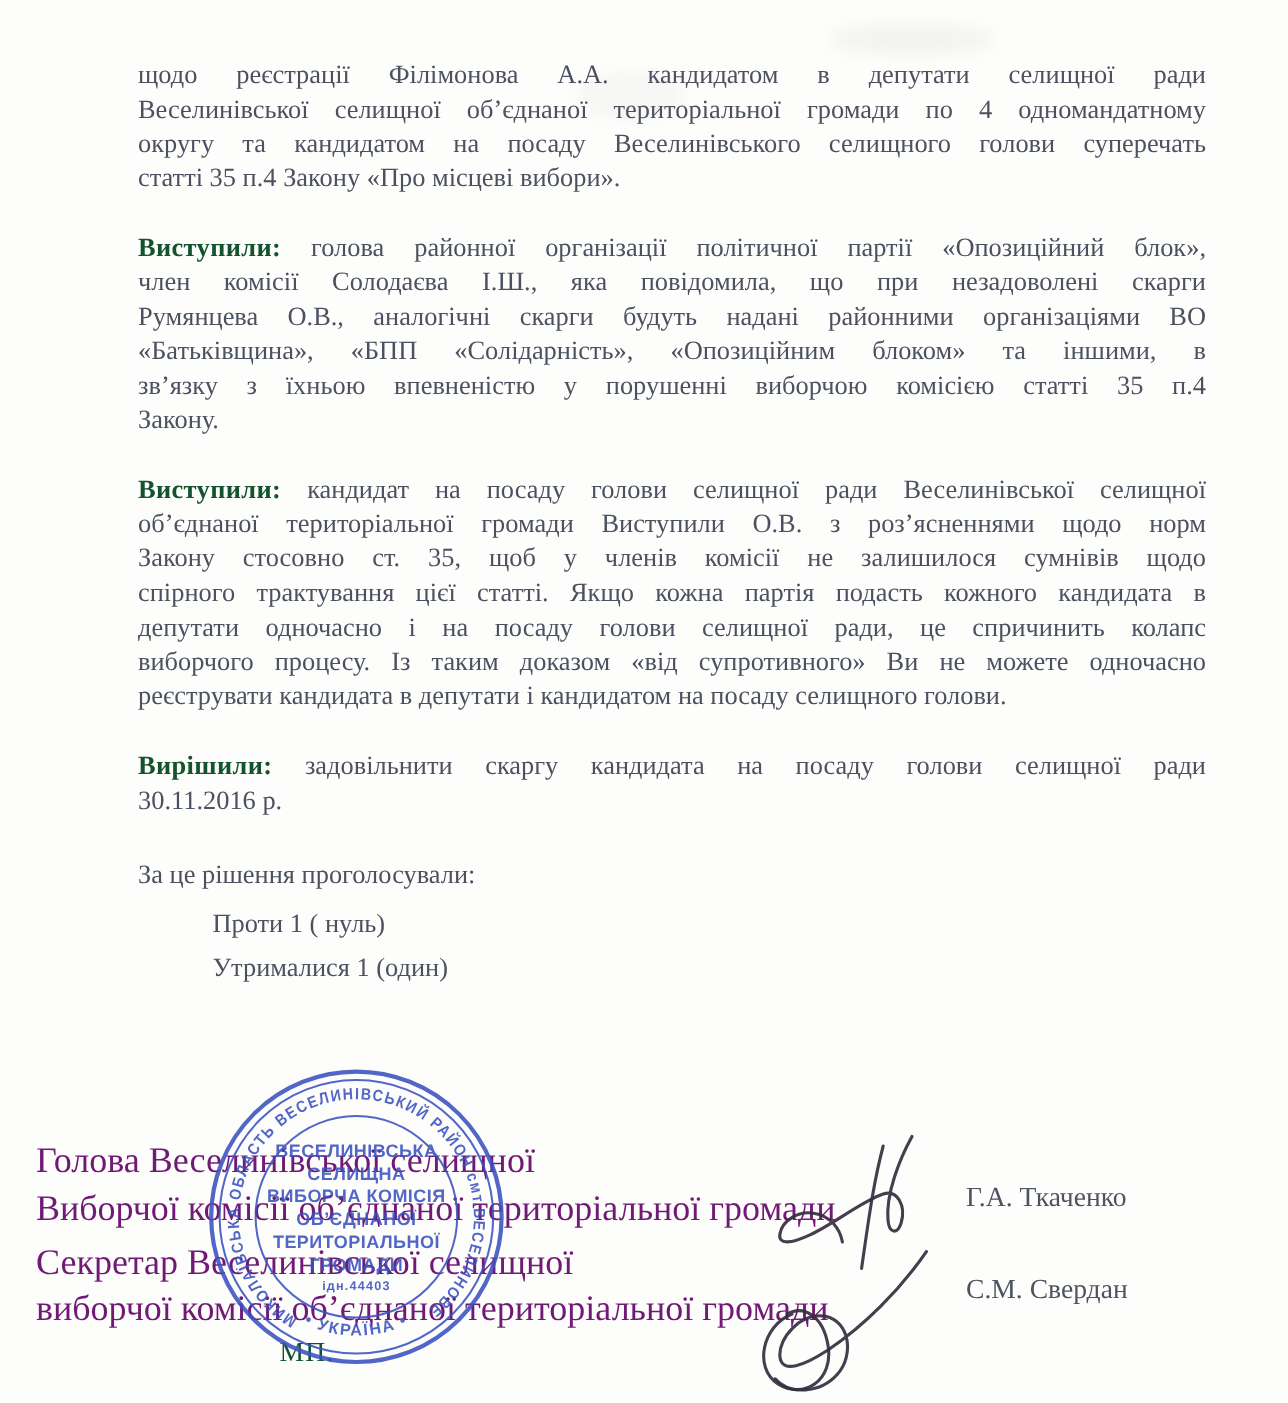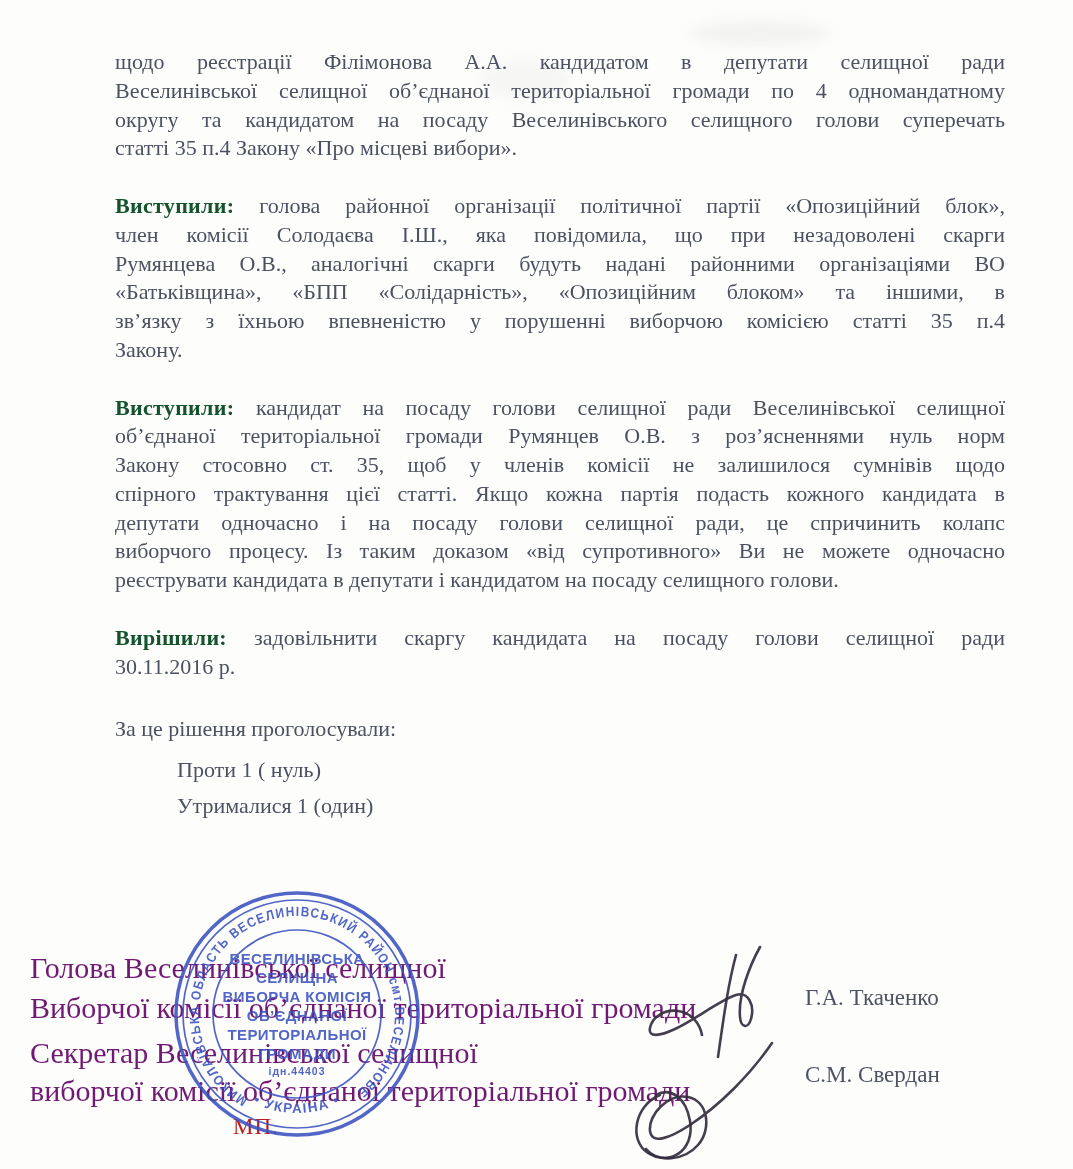--- a/index.html
+++ b/index.html
@@ -82,7 +82,7 @@
       </div>
       <div class="par">
         <div class="line"><b>Виступили:</b> кандидат на посаду голови селищної ради Веселинівської селищної</div>
-        <div class="line">об’єднаної територіальної громади Румянцев О.В. з роз’ясненнями нуль норм</div>
+        <div class="line">об’єднаної територіальної громади Виступили О.В. з роз’ясненнями щодо норм</div>
         <div class="line">Закону стосовно ст. 35, щоб у членів комісії не залишилося сумнівів щодо</div>
         <div class="line">спірного трактування цієї статті. Якщо кожна партія подасть кожного кандидата в</div>
         <div class="line">депутати одночасно і на посаду голови селищної ради, це спричинить колапс</div>

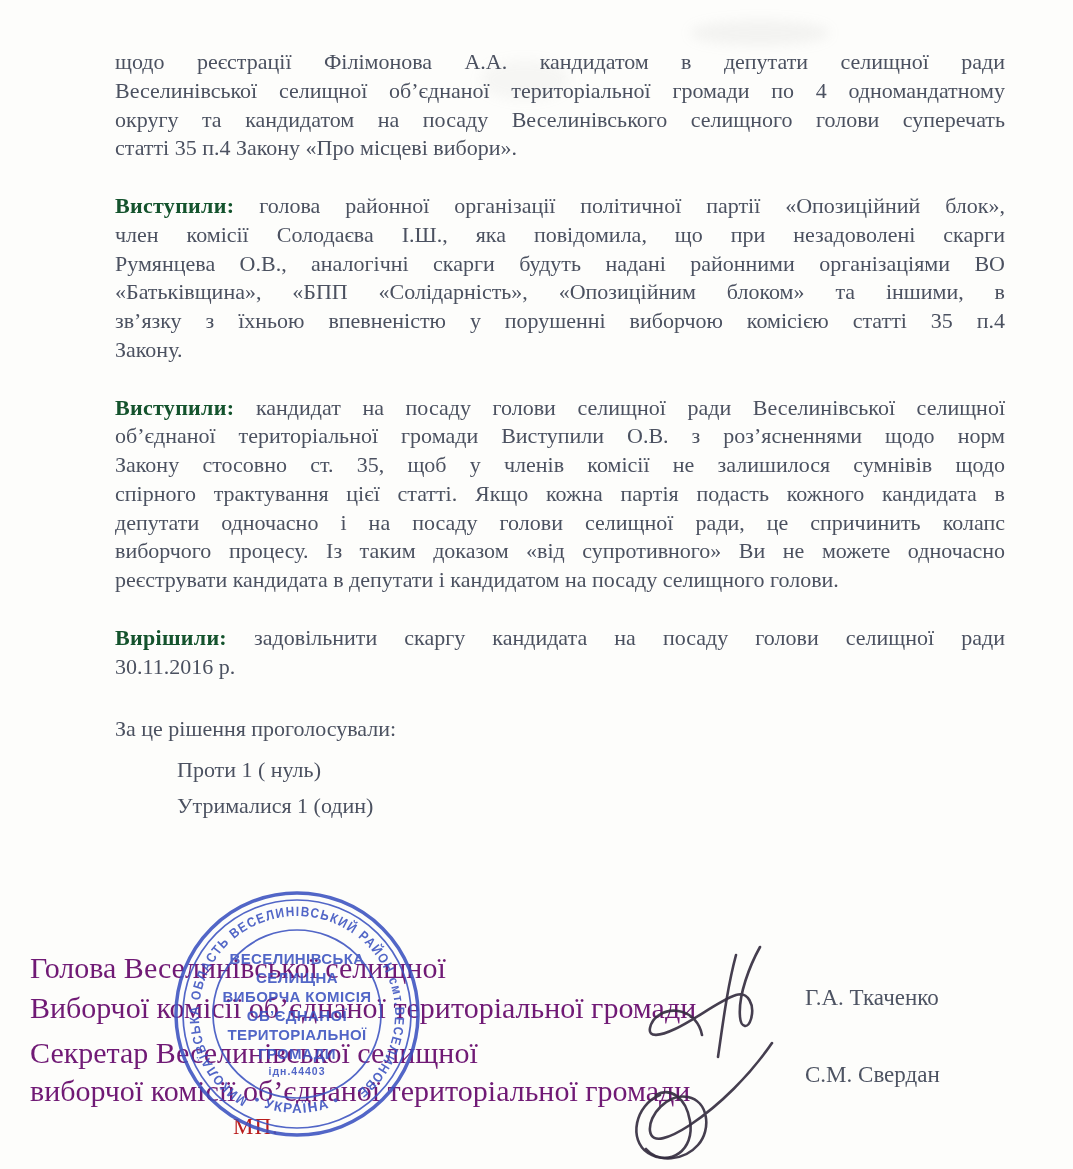--- a/index.html
+++ b/index.html
@@ -38,7 +38,7 @@
     position:absolute;left:805px;font-size:23px;color:#4d5362;white-space:nowrap;
   }
   .seal-mark{
-    position:absolute;left:233px;top:1114px;font-size:23px;letter-spacing:1px;color:#b91c1c;
+    position:absolute;left:233px;top:1114px;font-size:23px;letter-spacing:1px;color:#14532d;
   }
 
   .stamp-svg{position:absolute;left:169px;top:886px;opacity:.88;pointer-events:none;}

